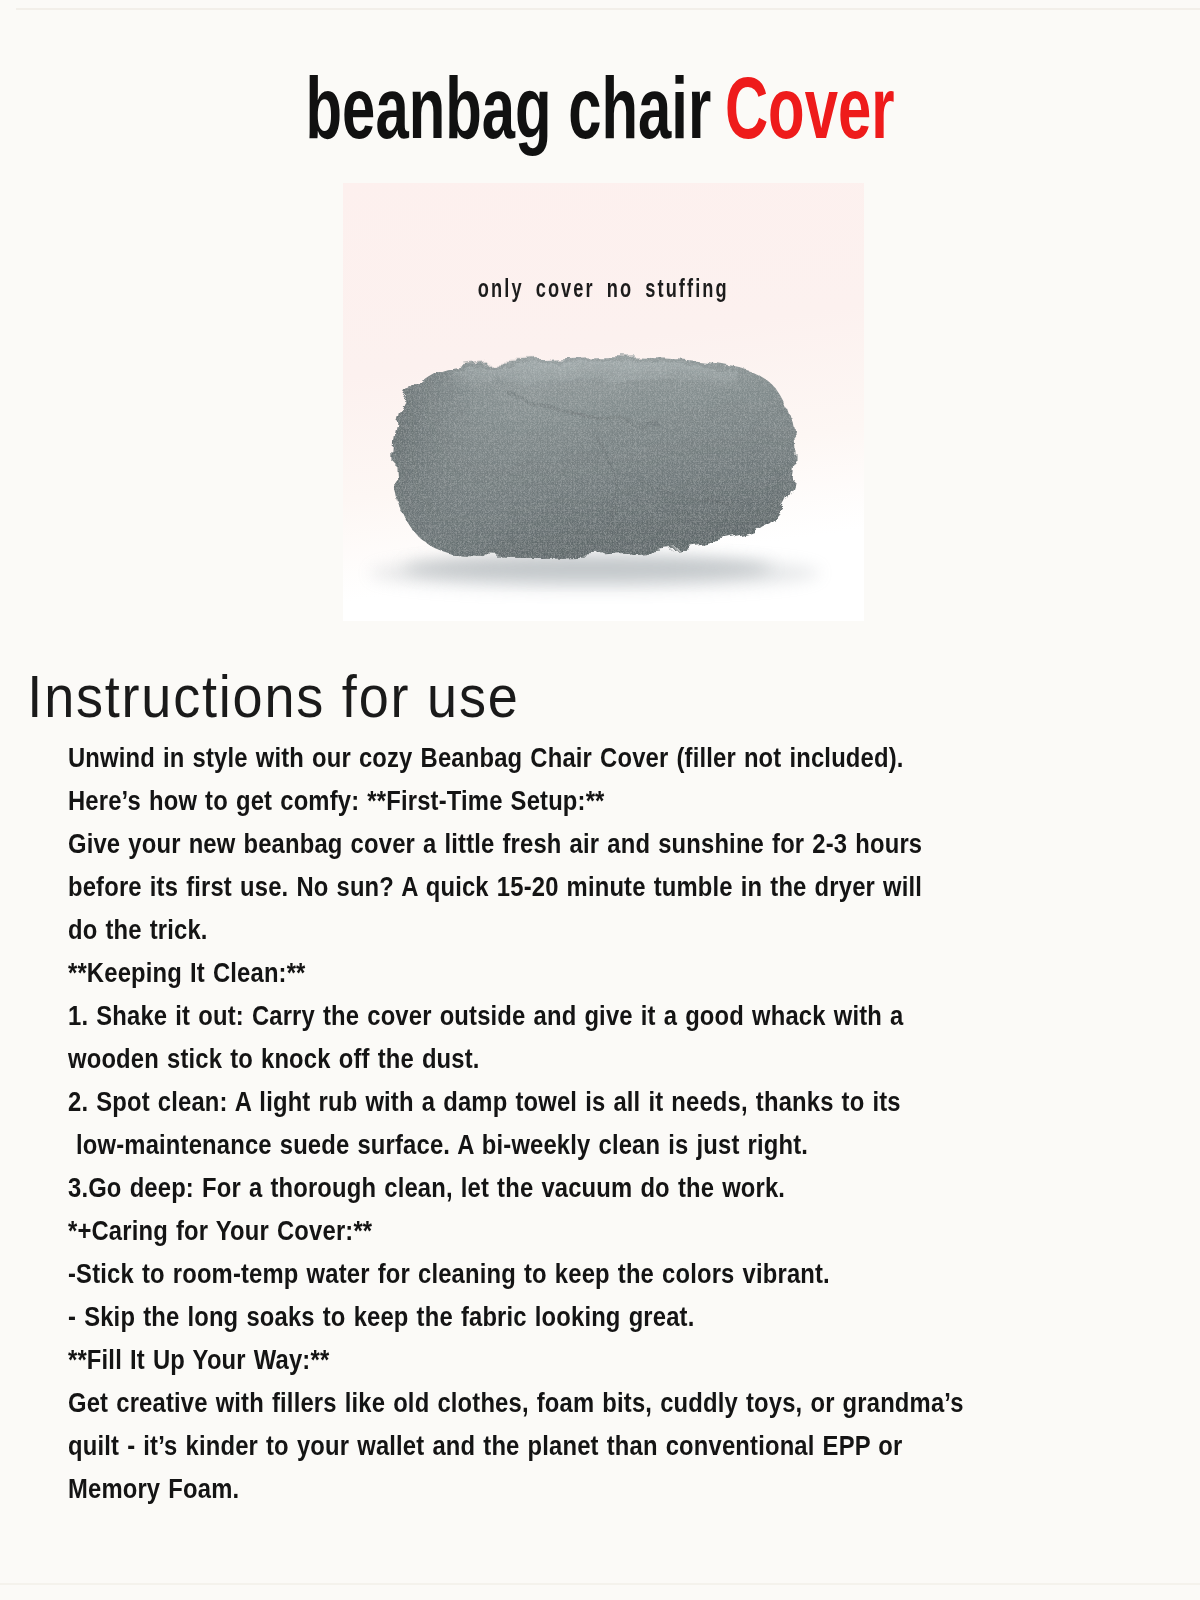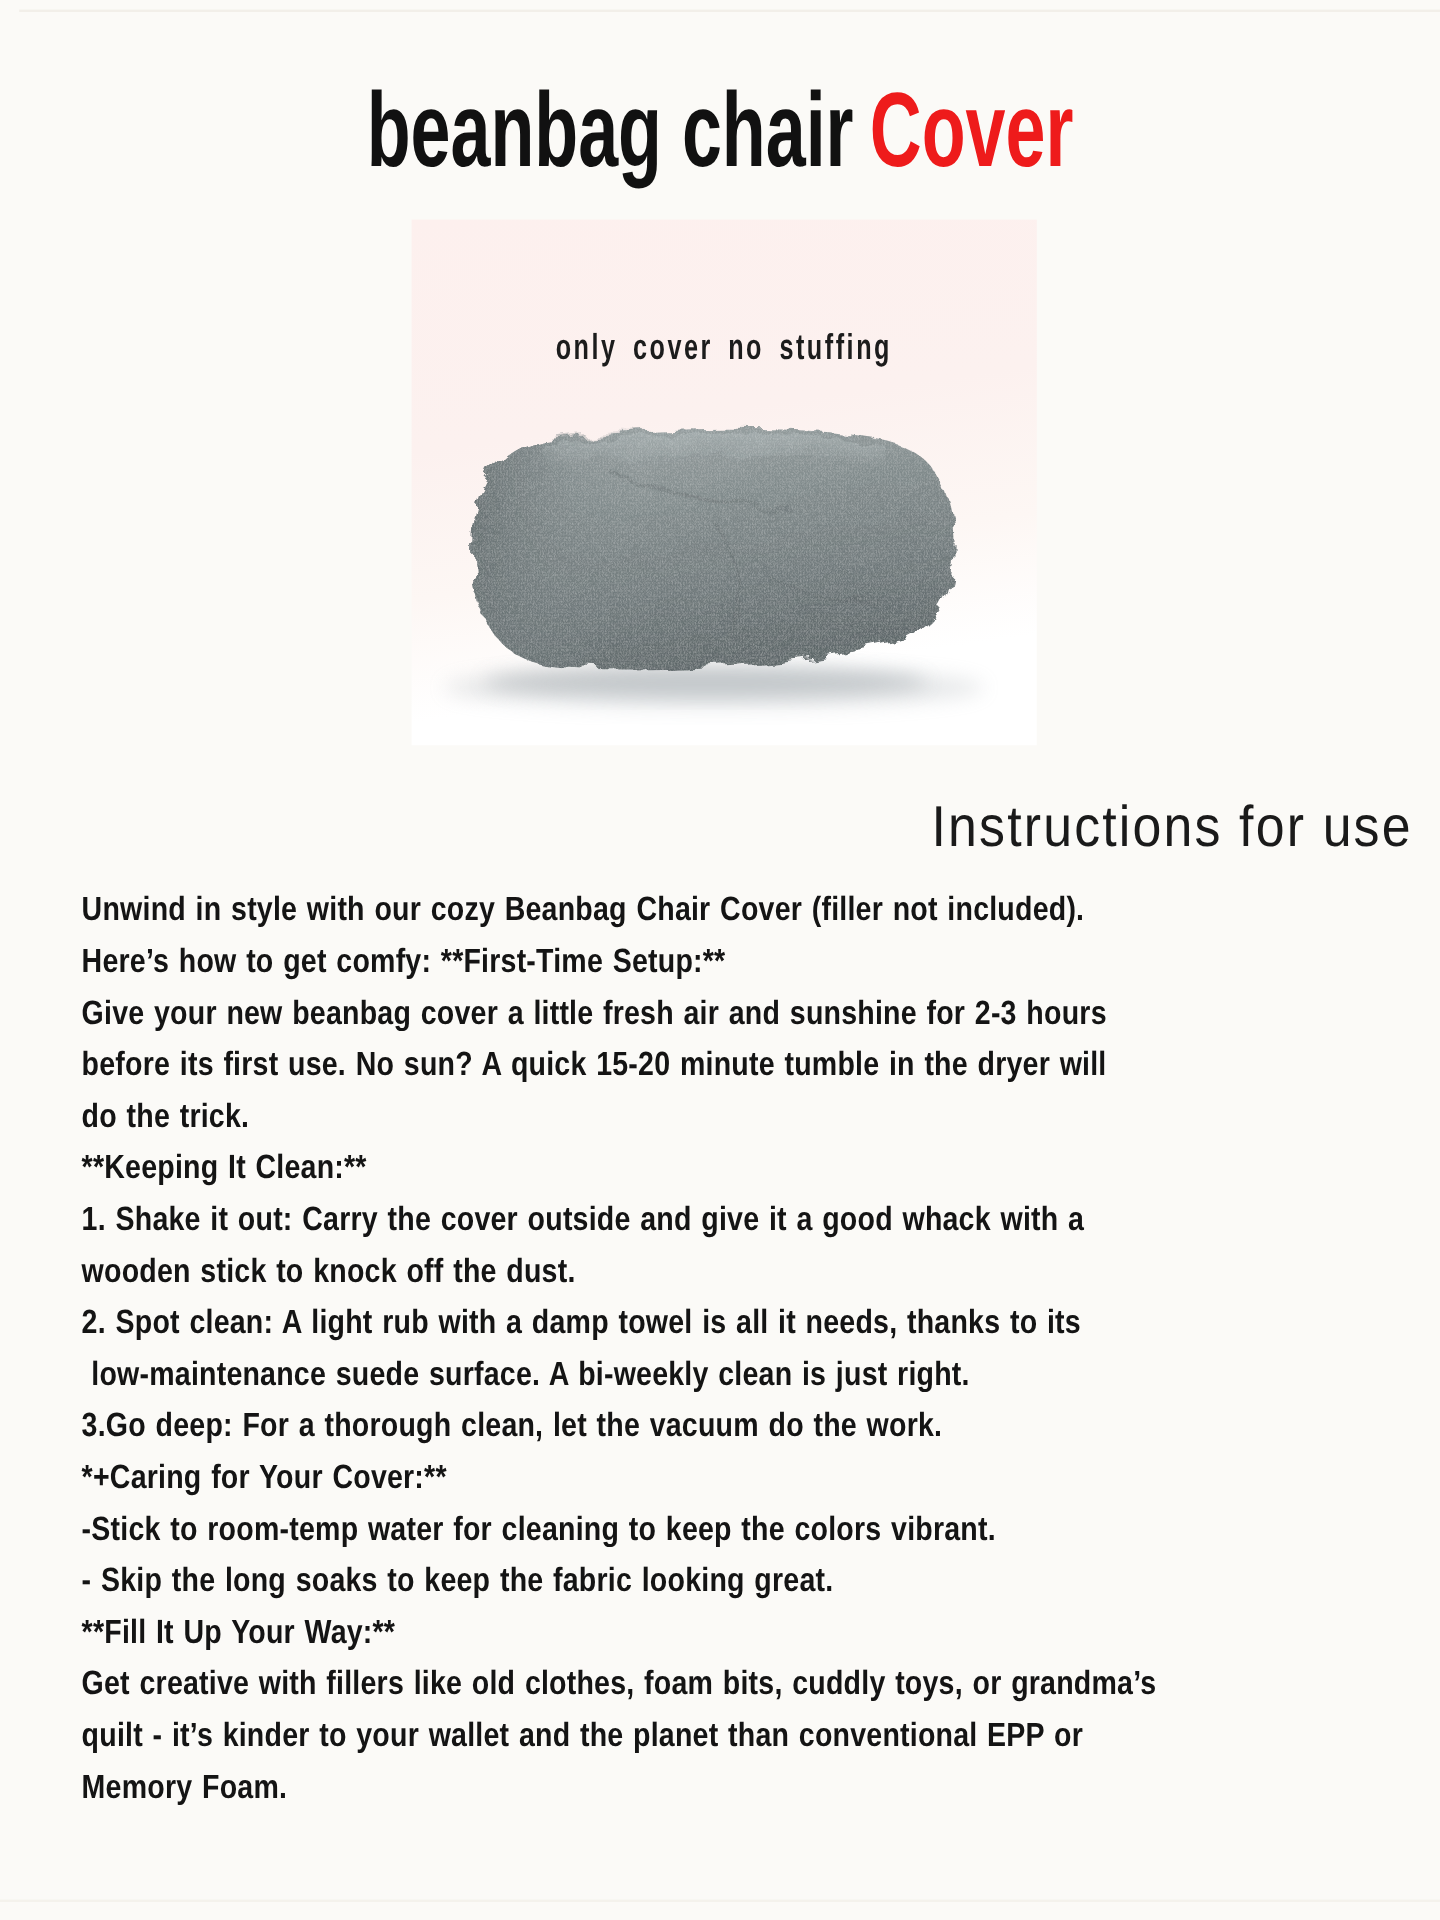--- a/index.html
+++ b/index.html
@@ -71,7 +71,7 @@
     left: 0;
     width: 100%;
     text-align: center;
-    font-size: 30px;
+    font-size: 26px;
     font-weight: bold;
     color: #1c1c1c;
     white-space: nowrap;

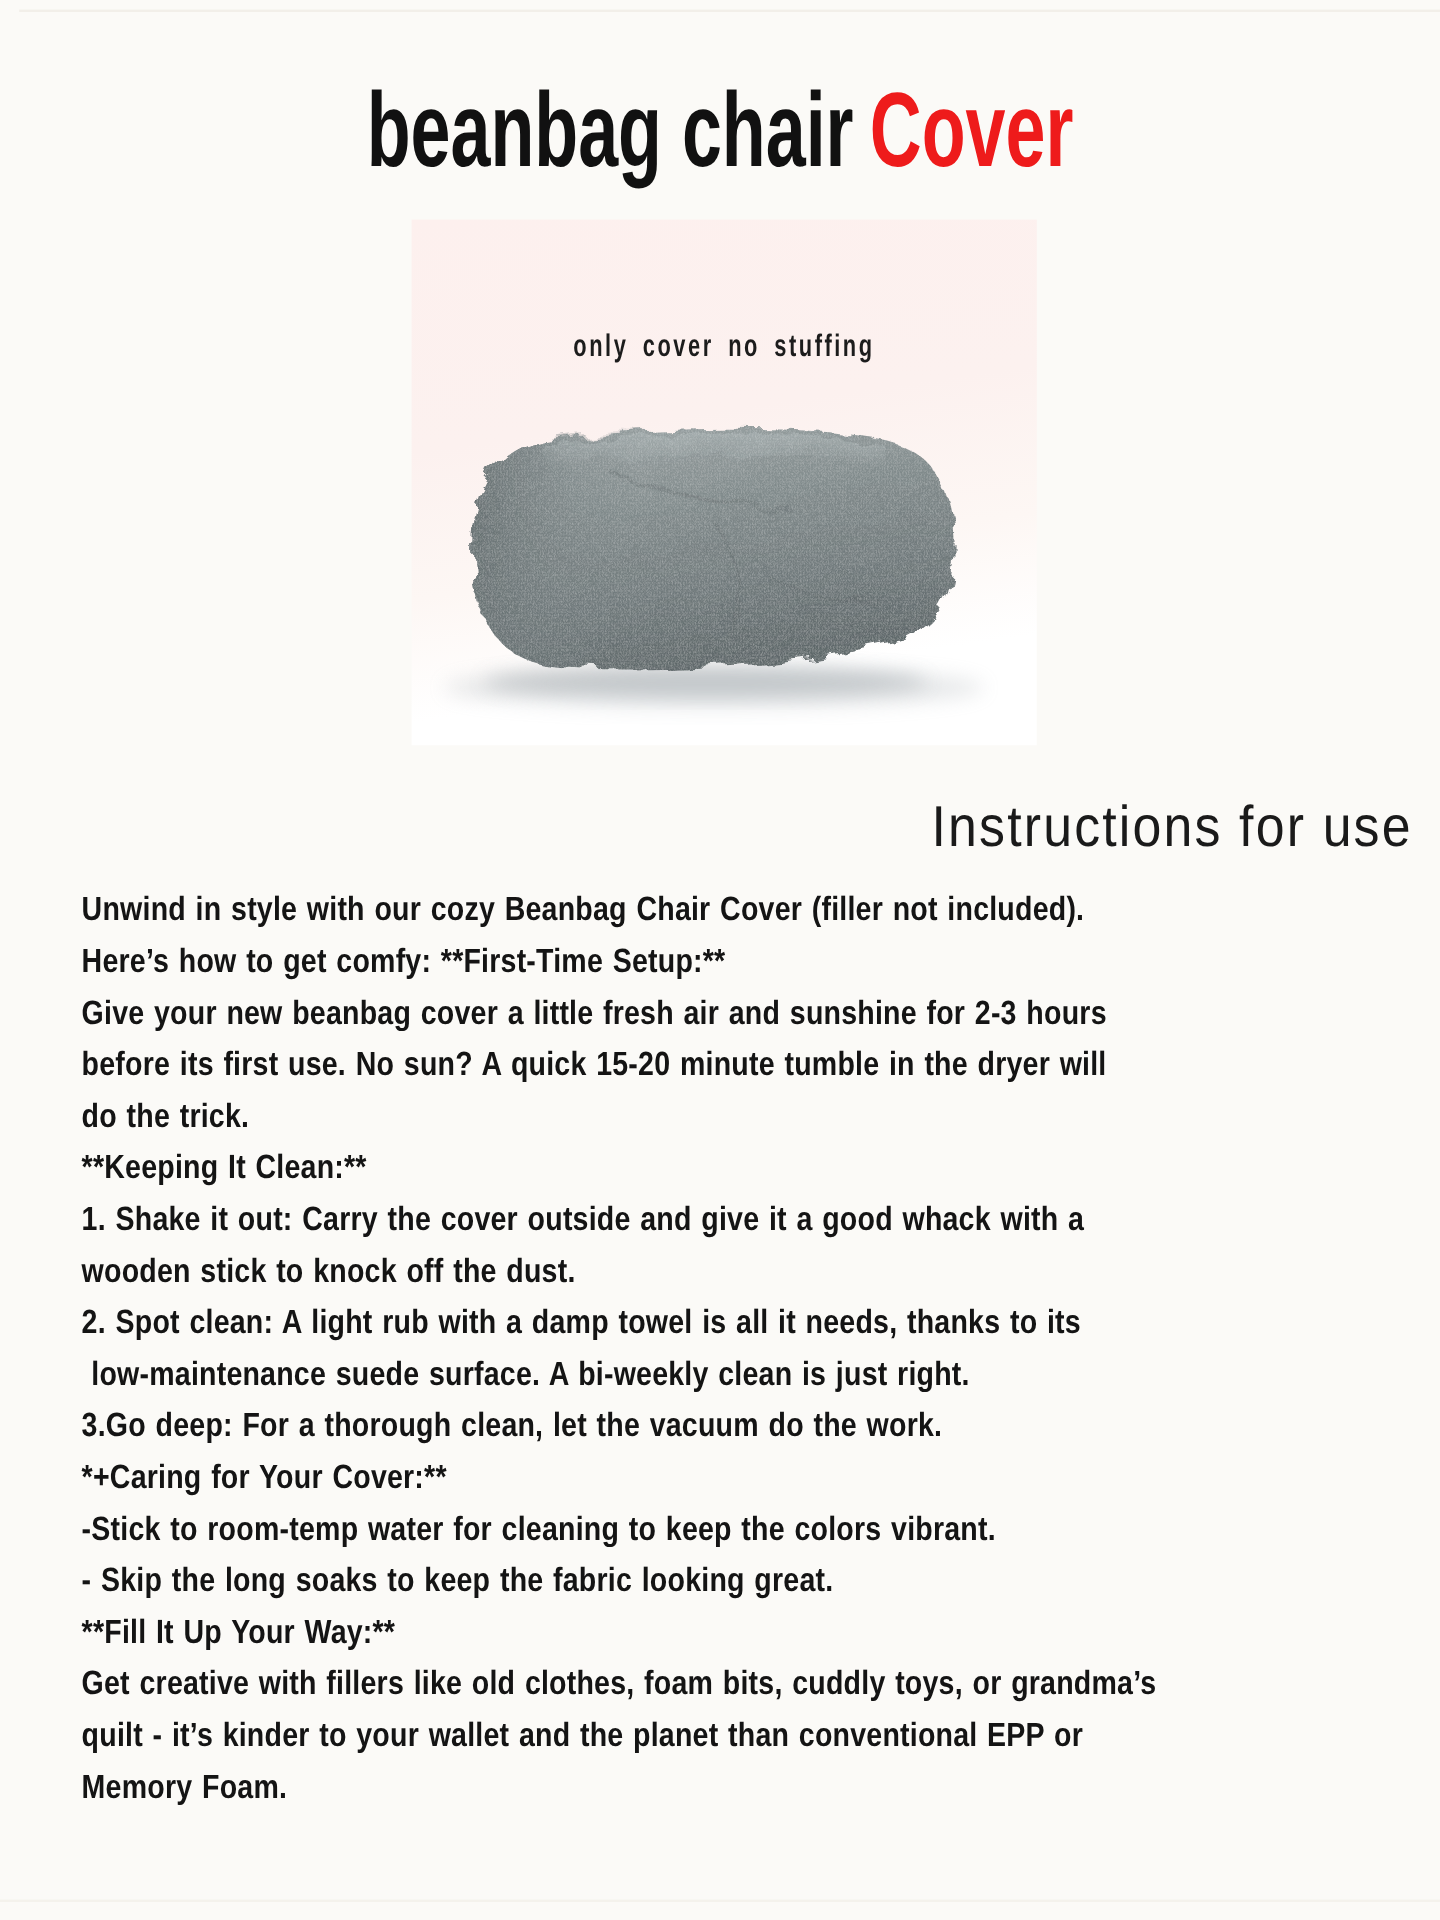--- a/index.html
+++ b/index.html
@@ -96,8 +96,8 @@
     left: 0;
     width: 100%;
     margin: 0;
-    text-align: right;
-    font-size: 48px;
+    text-align: left;
+    font-size: 60px;
     font-weight: normal;
     color: #1a1a1a;
     white-space: nowrap;

